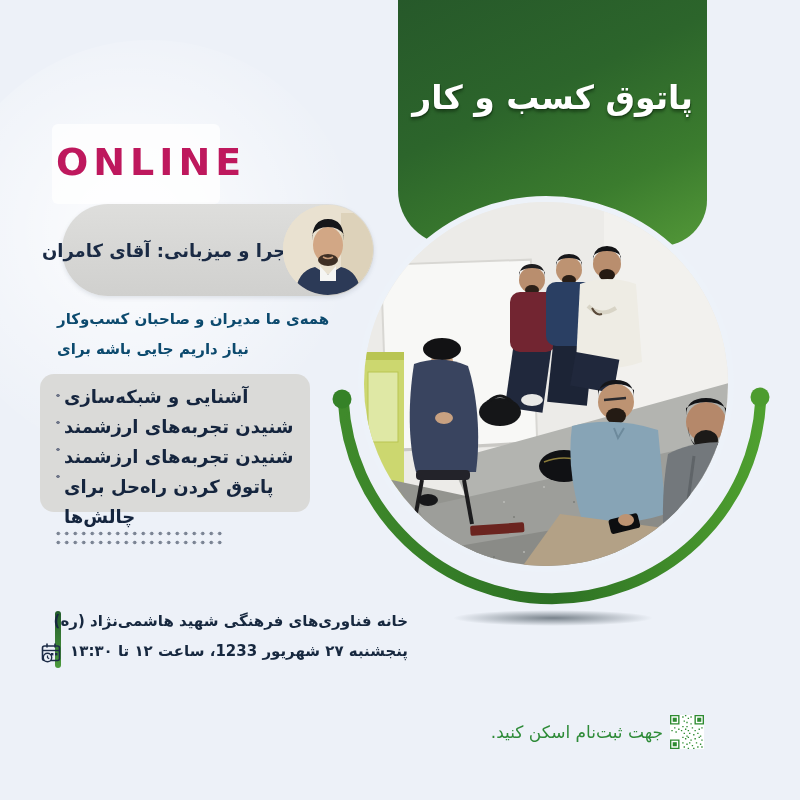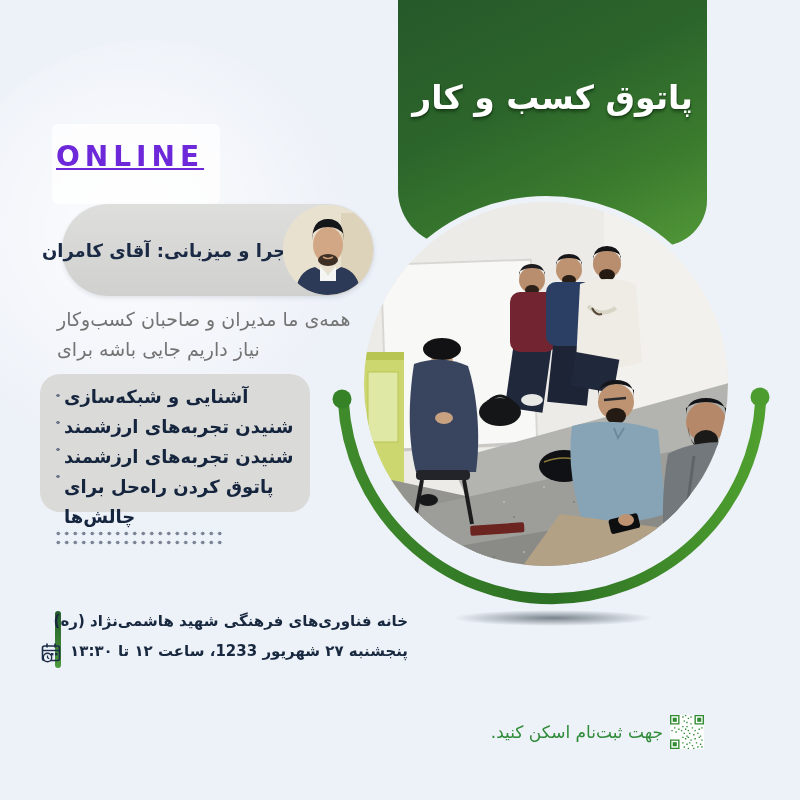--- a/index.html
+++ b/index.html
@@ -19,8 +19,8 @@
     background:rgba(255,255,255,.75);
   }
   .watermark-text{
-    position:absolute;left:56px;top:140px;font-size:28px;font-weight:bold;
-    letter-spacing:5px;color:#6d28d9;user-select:none;text-decoration:underline;
+    position:absolute;left:56px;top:140px;font-size:38px;font-weight:bold;
+    letter-spacing:5px;color:#be185d;user-select:none;
   }
   
   .banner{

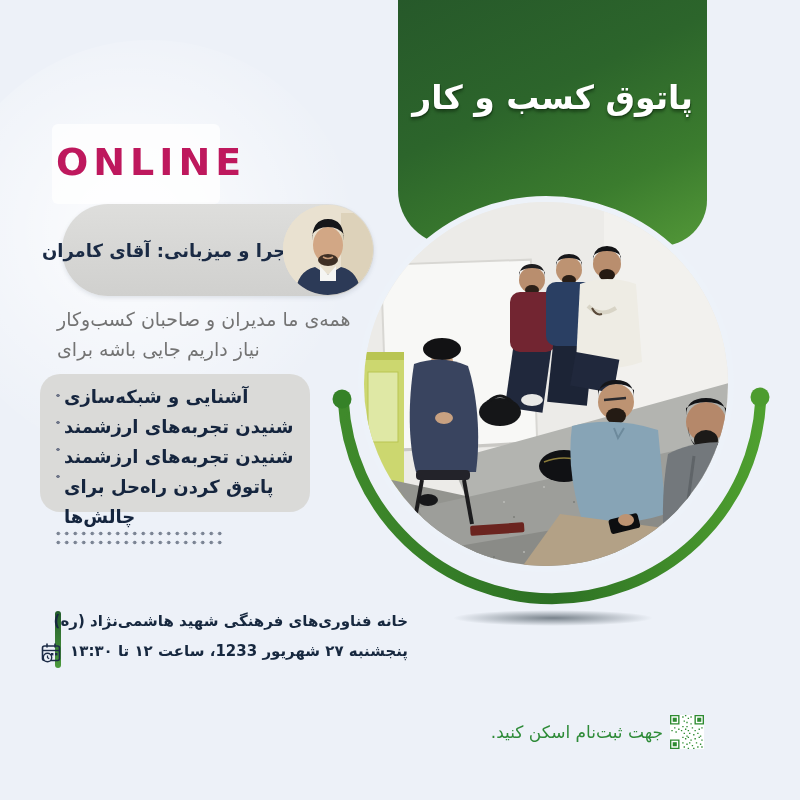--- a/index.html
+++ b/index.html
@@ -57,7 +57,7 @@
   
   .intro{
     position:absolute;left:57px;top:304px;width:310px;
-    direction:rtl;text-align:left;font-size:19px;font-weight:normal;line-height:30px;color:#737373;
+    direction:rtl;text-align:left;font-size:15px;font-weight:bold;line-height:30px;color:#0c4a6e;
   }
   
   .benefits-box{

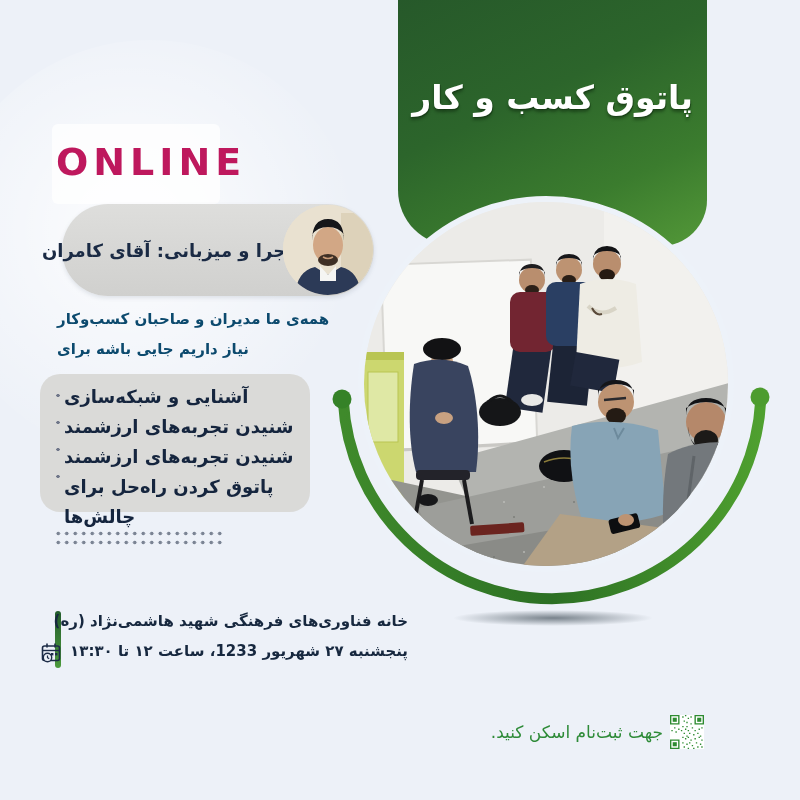--- a/index.html
+++ b/index.html
@@ -61,7 +61,7 @@
   }
   
   .benefits-box{
-    position:absolute;left:40px;top:374px;width:270px;height:138px;border-radius:20px;
+    position:absolute;left:40px;top:374px;width:270px;height:138px;border-radius:14px;
     background:#dadad8;
   }
   .benefits-list{

